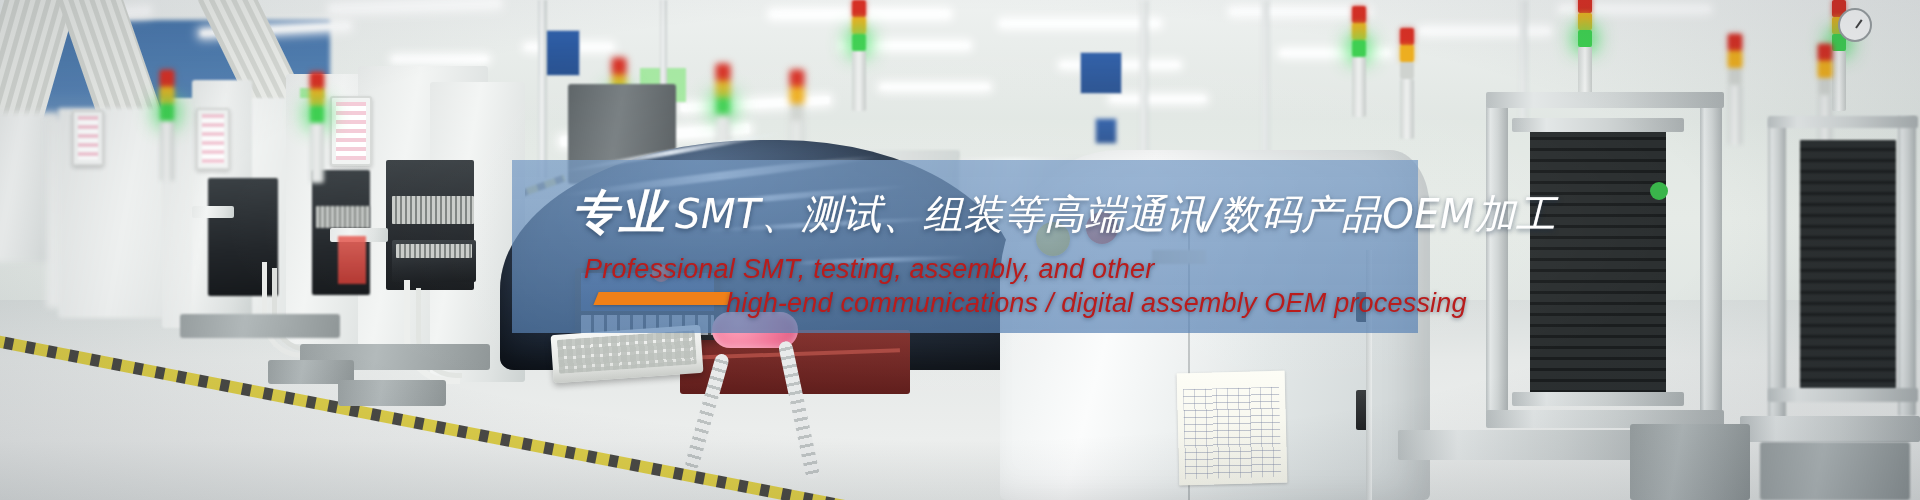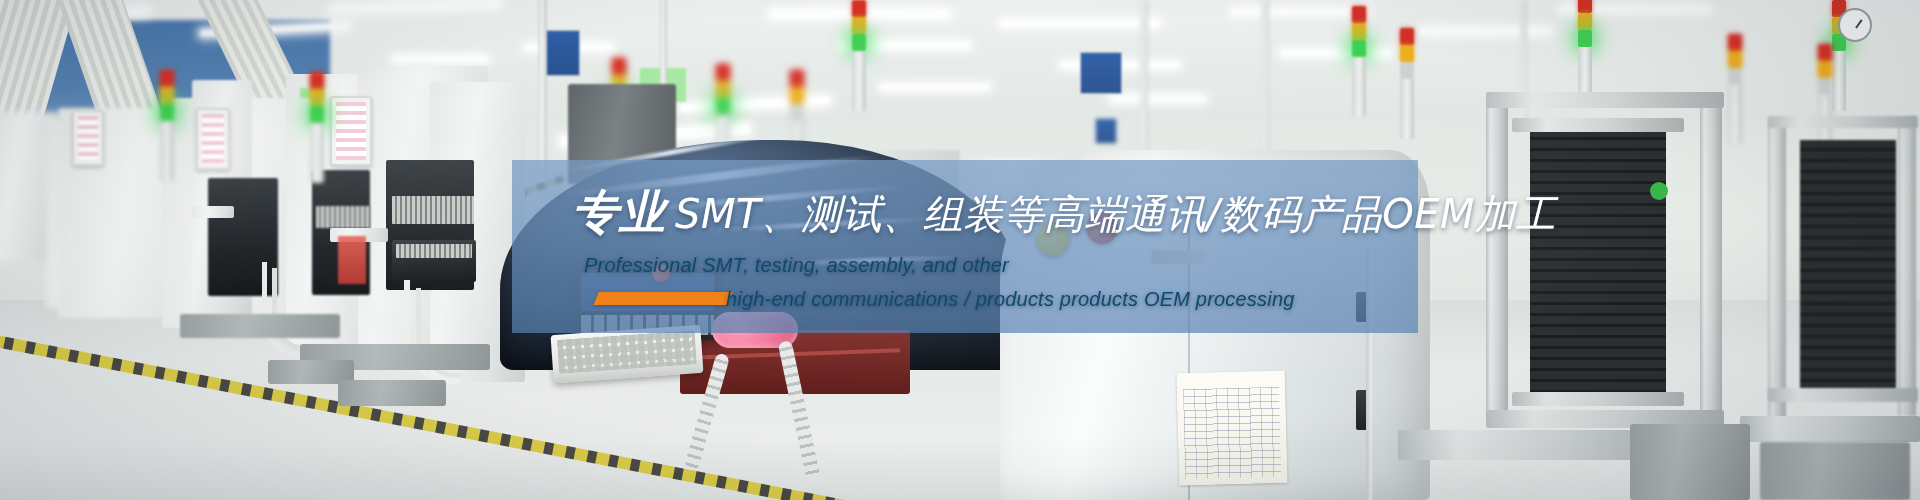--- a/index.html
+++ b/index.html
@@ -254,8 +254,8 @@
   }
 
   .sub1, .sub2 {
-    position:absolute; color:#0c4a6e; font-style:italic;
-    font-size:20px; font-weight:400; white-space:nowrap;
+    position:absolute; color:#b91c1c; font-style:italic;
+    font-size:27px; font-weight:400; white-space:nowrap;
     letter-spacing:.2px;
     text-shadow:0 1px 4px rgba(18,38,64,.5);
     font-family:"Liberation Sans",sans-serif;

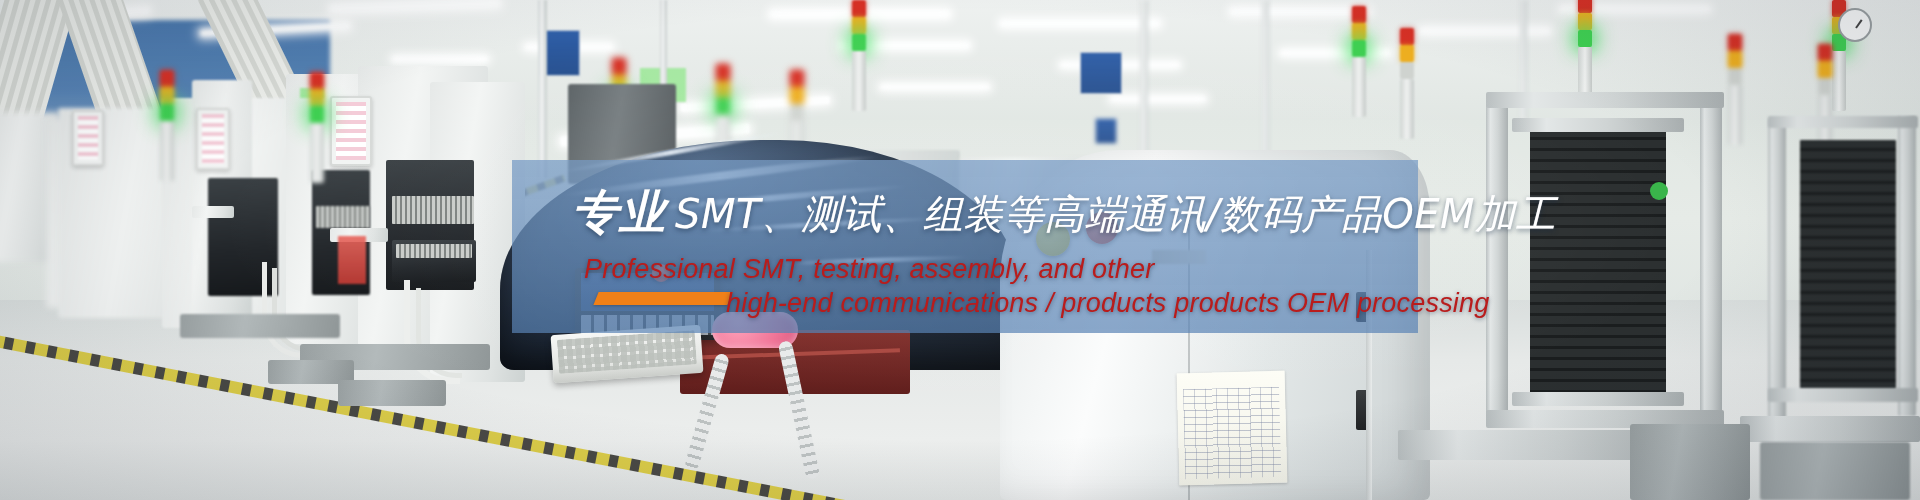--- a/index.html
+++ b/index.html
@@ -506,7 +506,7 @@
 
       <div class="accent-bar"></div>
 
-      <div class="sub2">high-end communications / products products OEM processing</div>
+      <div class="sub2">high-end communications / digital assembly OEM processing</div>
 
     </div>
   </div>

